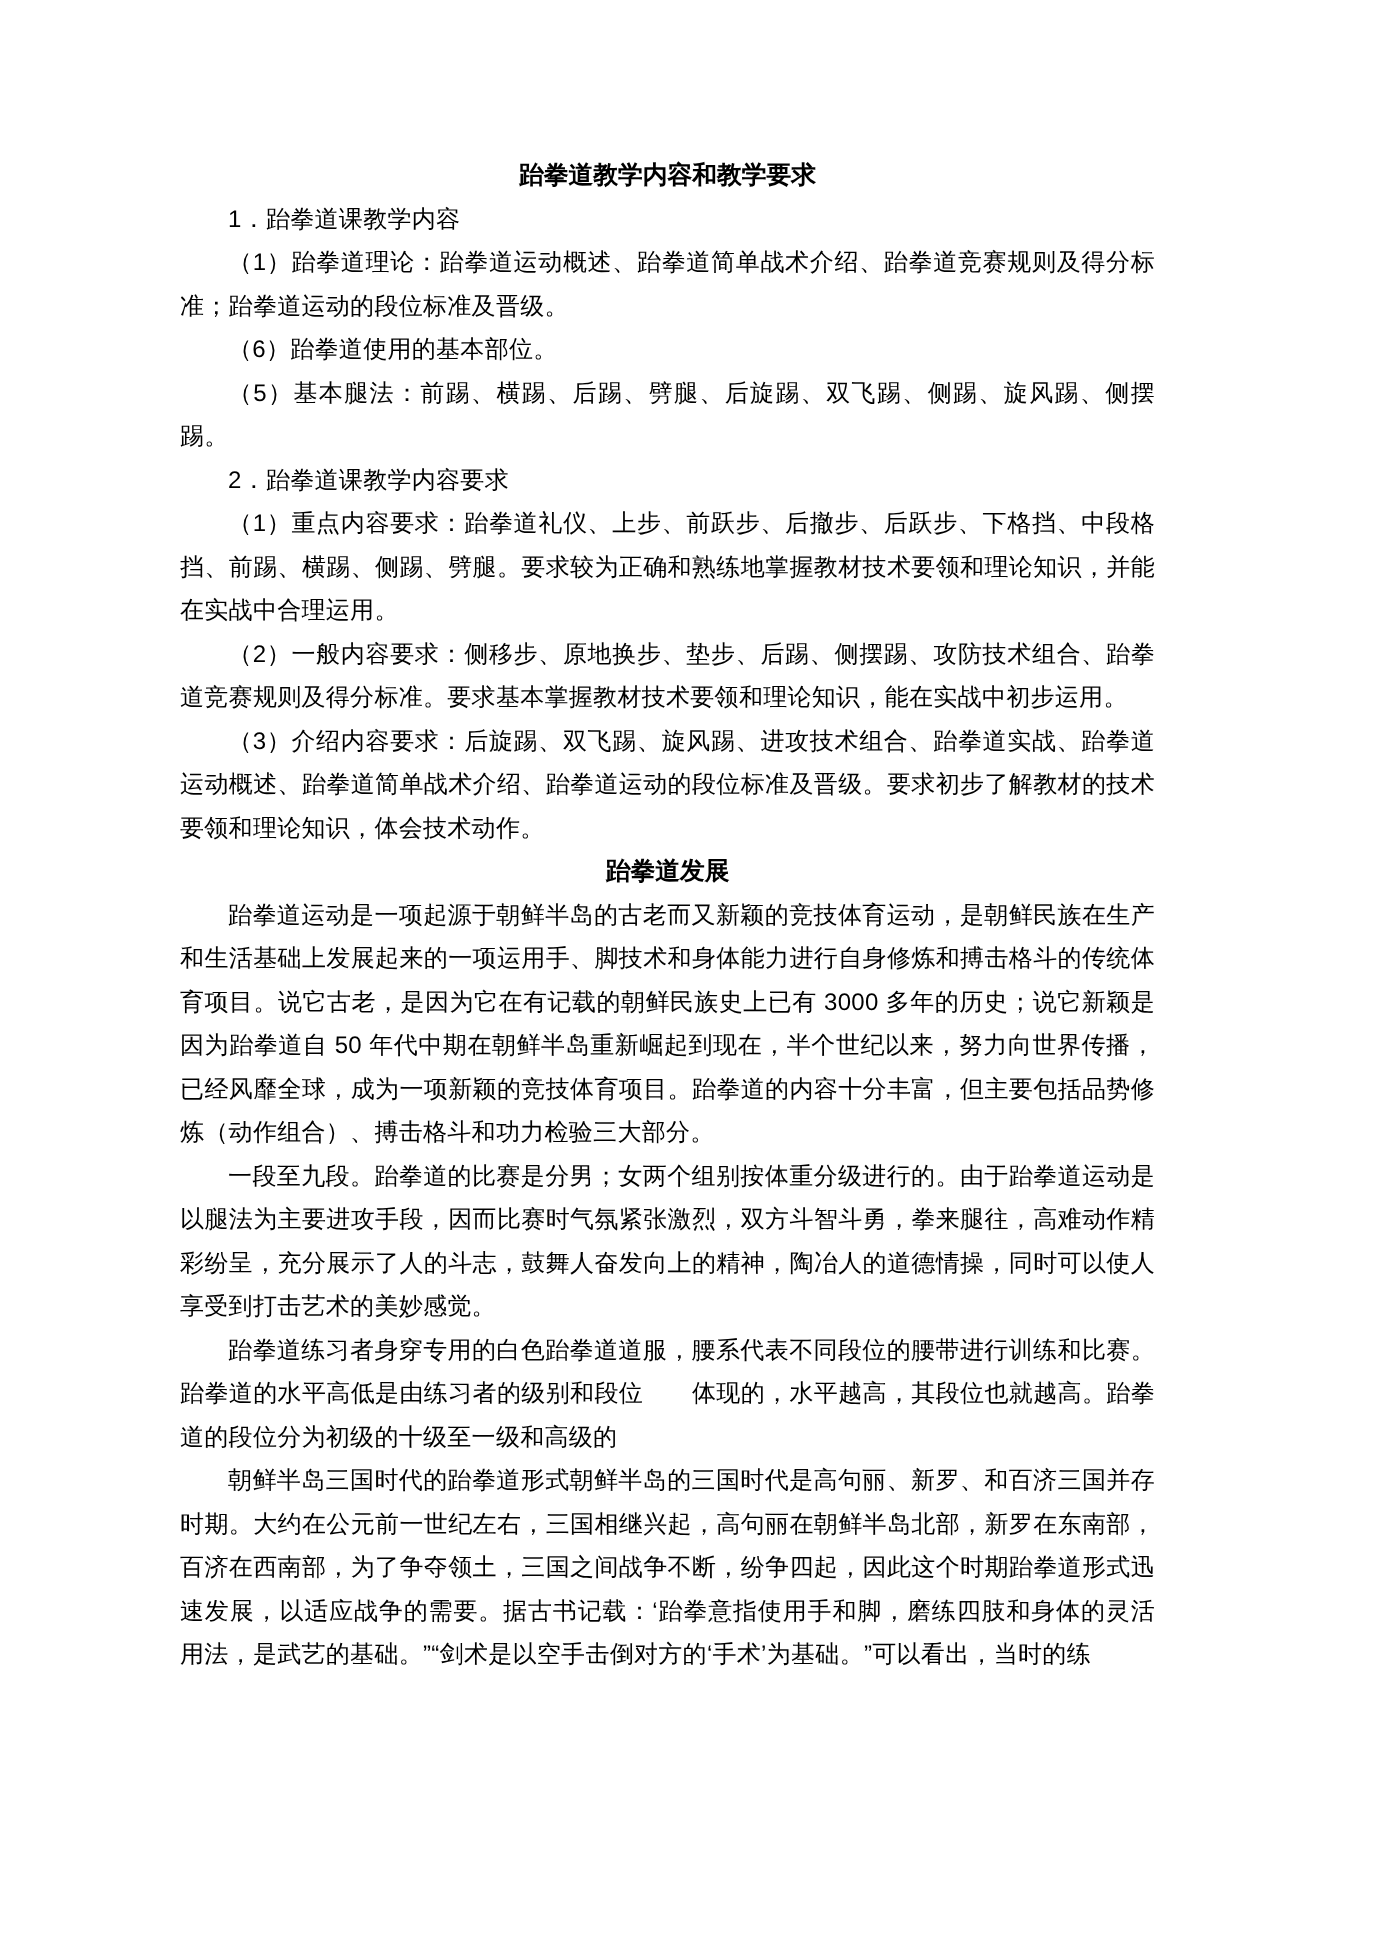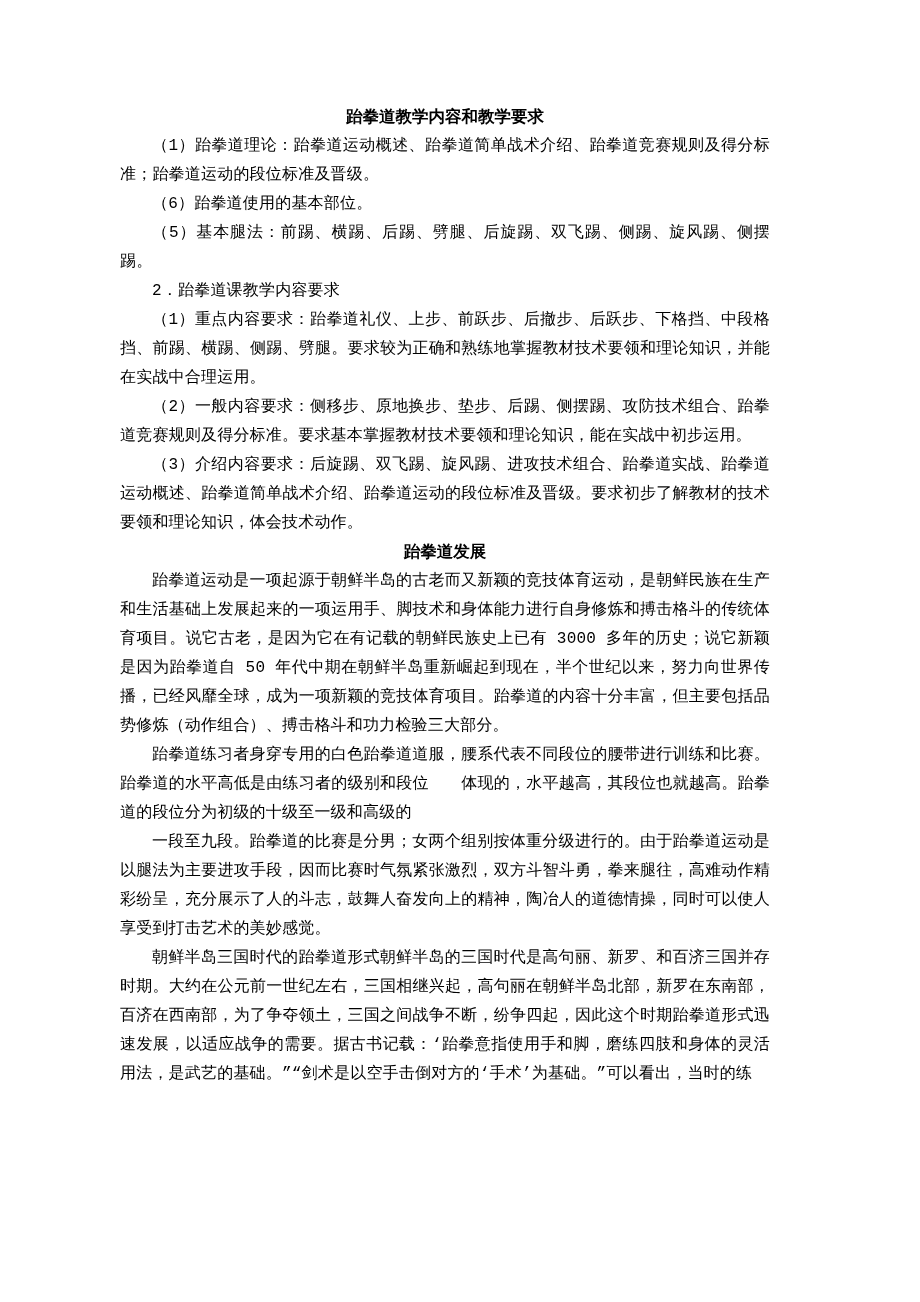--- a/index.html
+++ b/index.html
@@ -15,7 +15,7 @@
     background: #ffffff;
     padding: 103px 118px 0 120px;
     overflow: hidden;
-    font-family: Liberation Mono, monospace;
+    font-family: Liberation Sans, sans-serif;
     font-size: 16px;
     line-height: 29px;
     color: #000000;

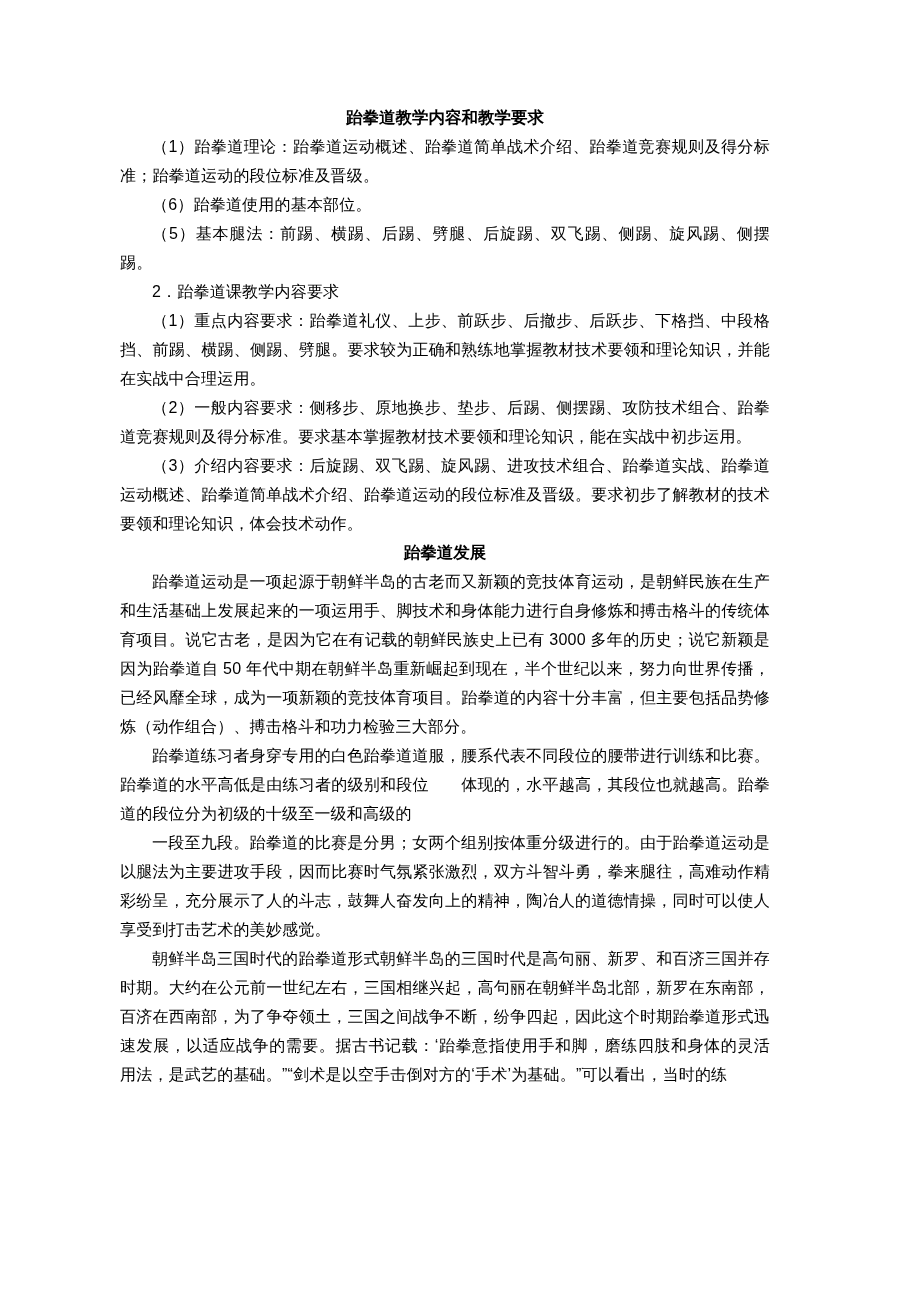--- a/index.html
+++ b/index.html
@@ -43,6 +43,7 @@
 
   <h1 class="doc-title">跆拳道教学内容和教学要求</h1>
 
+  <p class="para">1．跆拳道课教学内容</p>
   <p class="para">（1）跆拳道理论：跆拳道运动概述、跆拳道简单战术介绍、跆拳道竞赛规则及得分标准；跆拳道运动的段位标准及晋级。</p>
   <p class="para">（6）跆拳道使用的基本部位。</p>
   <p class="para">（5）基本腿法：前踢、横踢、后踢、劈腿、后旋踢、双飞踢、侧踢、旋风踢、侧摆踢。</p>

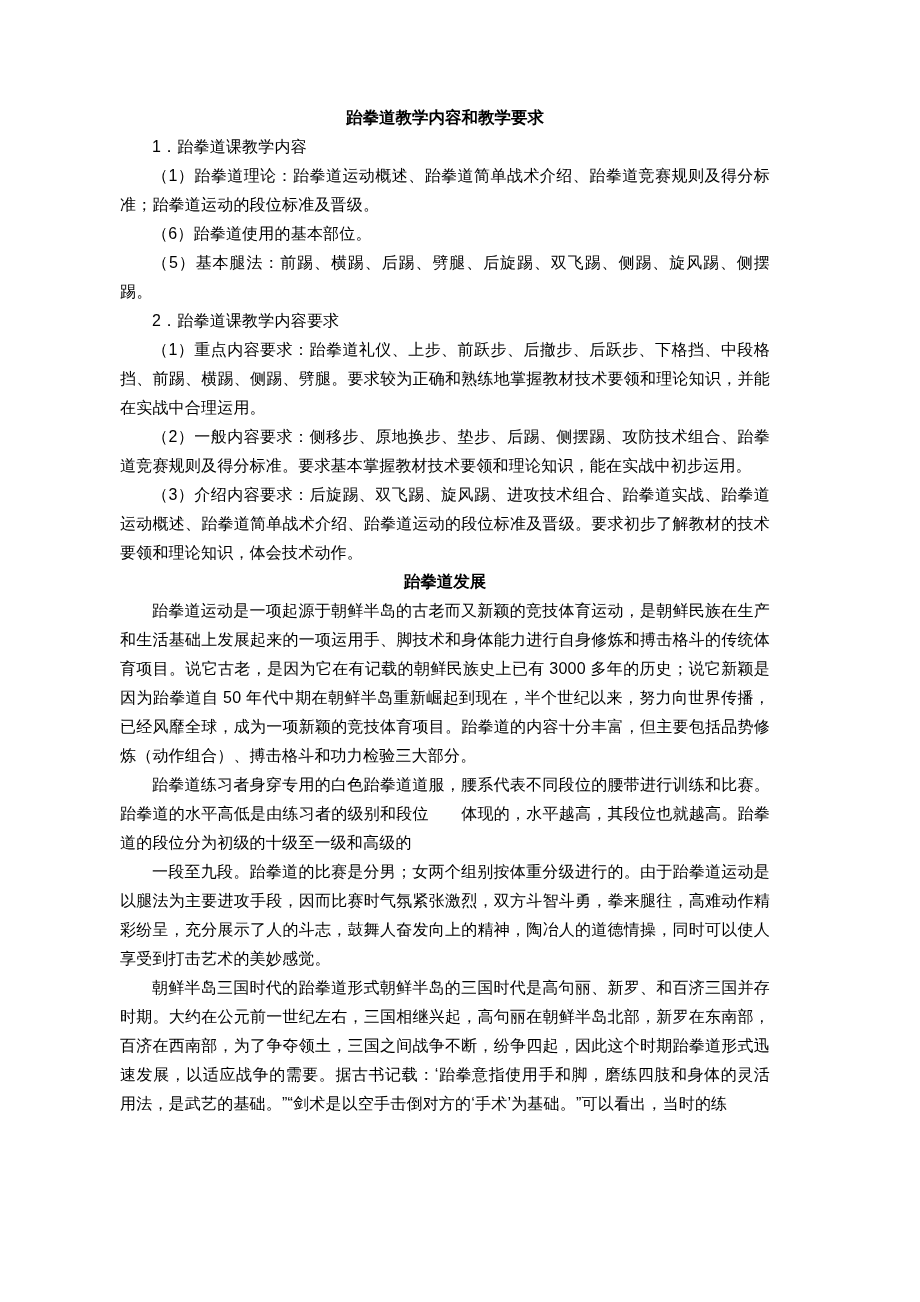--- a/index.html
+++ b/index.html
@@ -55,8 +55,8 @@
   <h1 class="doc-title">跆拳道发展</h1>
 
   <p class="para">跆拳道运动是一项起源于朝鲜半岛的古老而又新颖的竞技体育运动，是朝鲜民族在生产和生活基础上发展起来的一项运用手、脚技术和身体能力进行自身修炼和搏击格斗的传统体育项目。说它古老，是因为它在有记载的朝鲜民族史上已有 3000 多年的历史；说它新颖是因为跆拳道自 50 年代中期在朝鲜半岛重新崛起到现在，半个世纪以来，努力向世界传播，已经风靡全球，成为一项新颖的竞技体育项目。跆拳道的内容十分丰富，但主要包括品势修炼（动作组合）、搏击格斗和功力检验三大部分。</p>
+  <p class="para">一段至九段。跆拳道的比赛是分男；女两个组别按体重分级进行的。由于跆拳道运动是以腿法为主要进攻手段，因而比赛时气氛紧张激烈，双方斗智斗勇，拳来腿往，高难动作精彩纷呈，充分展示了人的斗志，鼓舞人奋发向上的精神，陶冶人的道德情操，同时可以使人享受到打击艺术的美妙感觉。</p>
   <p class="para">跆拳道练习者身穿专用的白色跆拳道道服，腰系代表不同段位的腰带进行训练和比赛。跆拳道的水平高低是由练习者的级别和段位　　体现的，水平越高，其段位也就越高。跆拳道的段位分为初级的十级至一级和高级的</p>
-  <p class="para">一段至九段。跆拳道的比赛是分男；女两个组别按体重分级进行的。由于跆拳道运动是以腿法为主要进攻手段，因而比赛时气氛紧张激烈，双方斗智斗勇，拳来腿往，高难动作精彩纷呈，充分展示了人的斗志，鼓舞人奋发向上的精神，陶冶人的道德情操，同时可以使人享受到打击艺术的美妙感觉。</p>
   <p class="para">朝鲜半岛三国时代的跆拳道形式朝鲜半岛的三国时代是高句丽、新罗、和百济三国并存时期。大约在公元前一世纪左右，三国相继兴起，高句丽在朝鲜半岛北部，新罗在东南部，百济在西南部，为了争夺领土，三国之间战争不断，纷争四起，因此这个时期跆拳道形式迅速发展，以适应战争的需要。据古书记载：‘跆拳意指使用手和脚，磨练四肢和身体的灵活用法，是武艺的基础。”“剑术是以空手击倒对方的‘手术’为基础。”可以看出，当时的练</p>
 
 </div>

